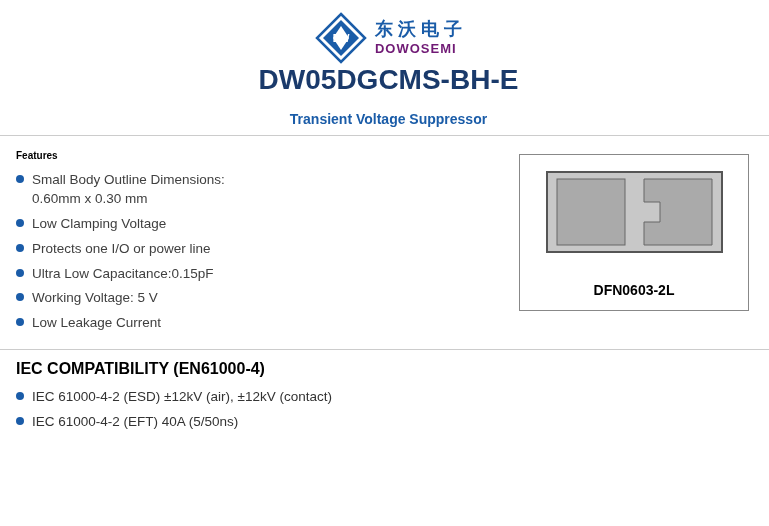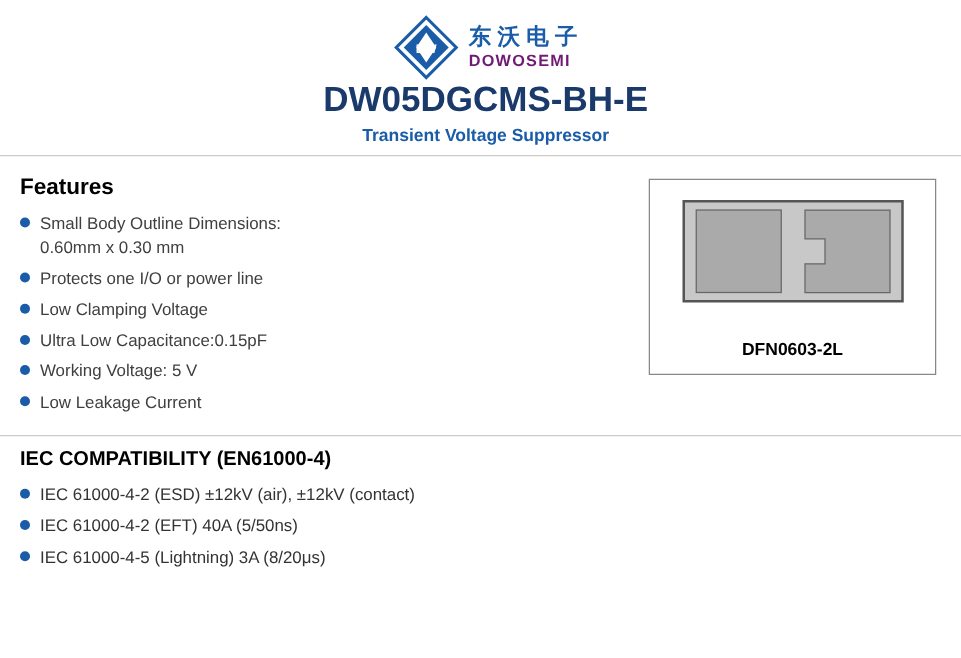--- a/index.html
+++ b/index.html
@@ -59,7 +59,7 @@
       font-size: 14px;
       color: #1a5ca8;
       font-weight: bold;
-      margin-top: 4px;
+      margin-top: 15px;
     }
 
     

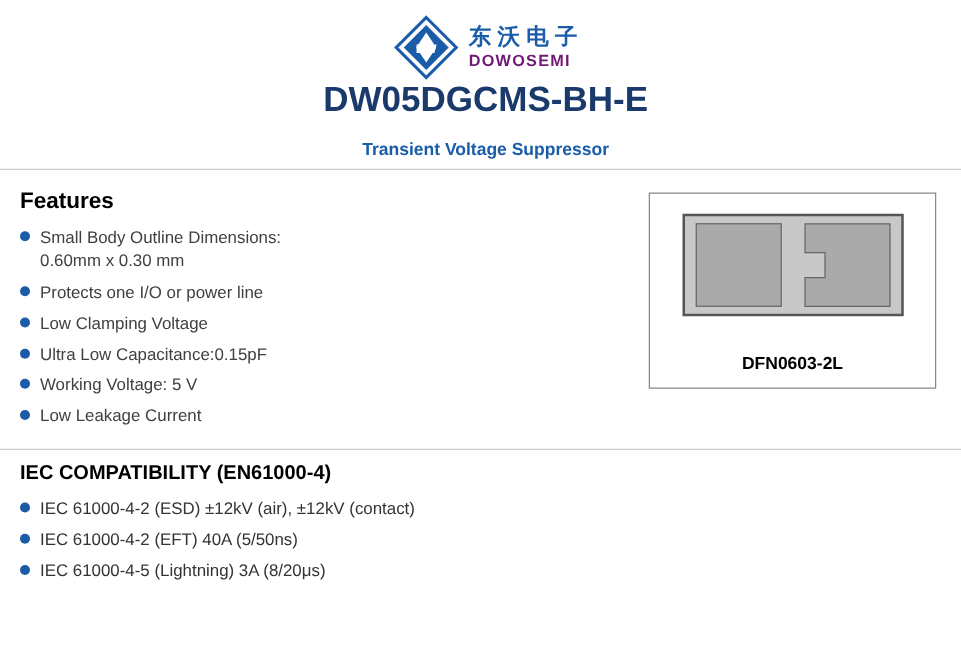--- a/index.html
+++ b/index.html
@@ -78,7 +78,7 @@
 
     
     .section-title {
-      font-size: 18px;
+      font-size: 10px;
       font-weight: bold;
       color: #000;
       margin-bottom: 10px;

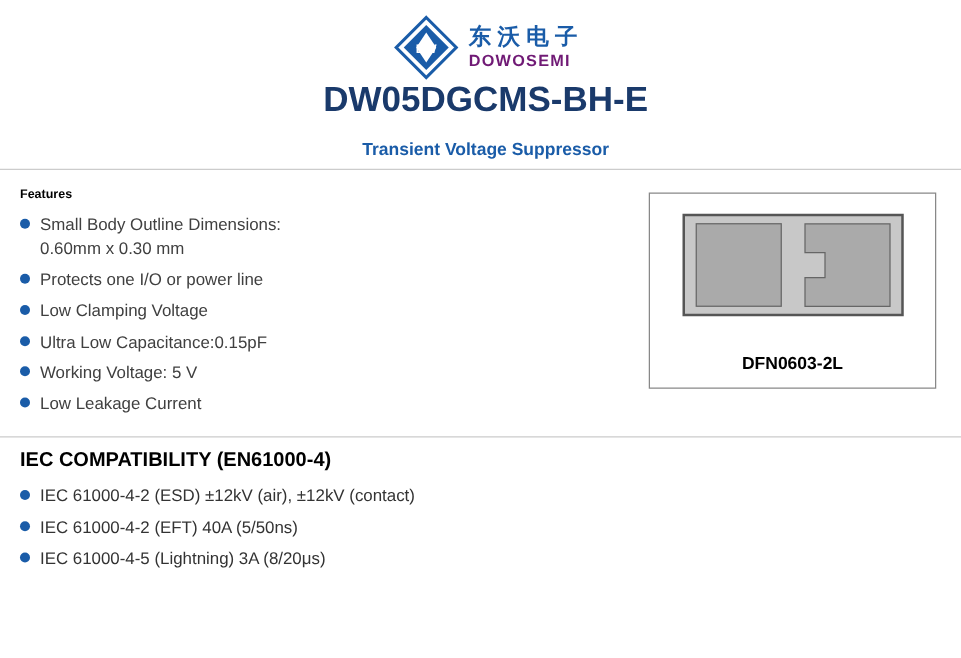--- a/index.html
+++ b/index.html
@@ -180,11 +180,11 @@
       </li>
       <li>
         <span class="bullet"></span>
+        <span>Low Clamping Voltage</span>
+      </li>
+      <li>
+        <span class="bullet"></span>
         <span>Protects one I/O or power line</span>
-      </li>
-      <li>
-        <span class="bullet"></span>
-        <span>Low Clamping Voltage</span>
       </li>
       <li>
         <span class="bullet"></span>

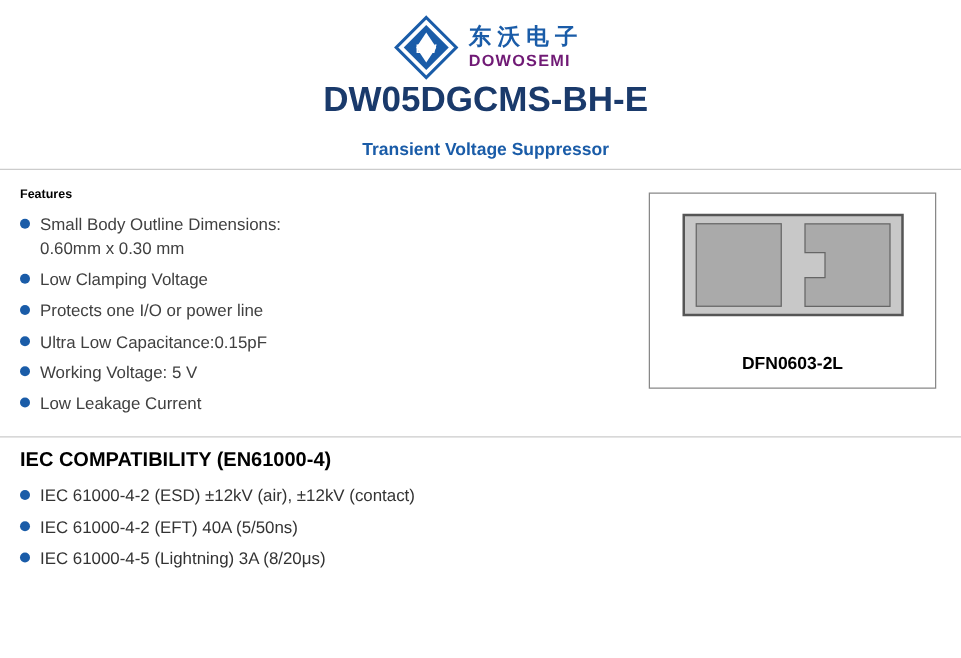--- a/index.html
+++ b/index.html
@@ -228,10 +228,6 @@
       <span class="bullet"></span>
       <span>IEC 61000-4-2 (EFT) 40A (5/50ns)</span>
     </li>
-    <li>
-      <span class="bullet"></span>
-      <span>IEC 61000-4-5 (Lightning) 3A (8/20μs)</span>
-    </li>
   </ul>
 </div>
 

